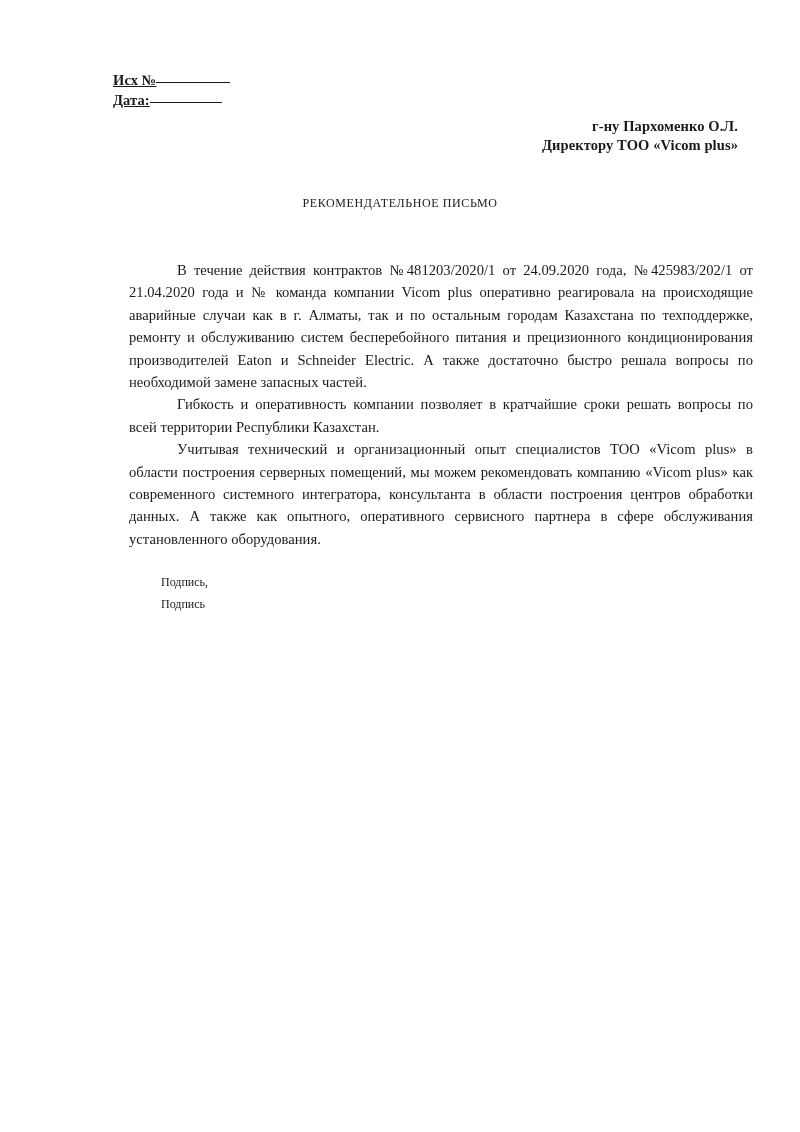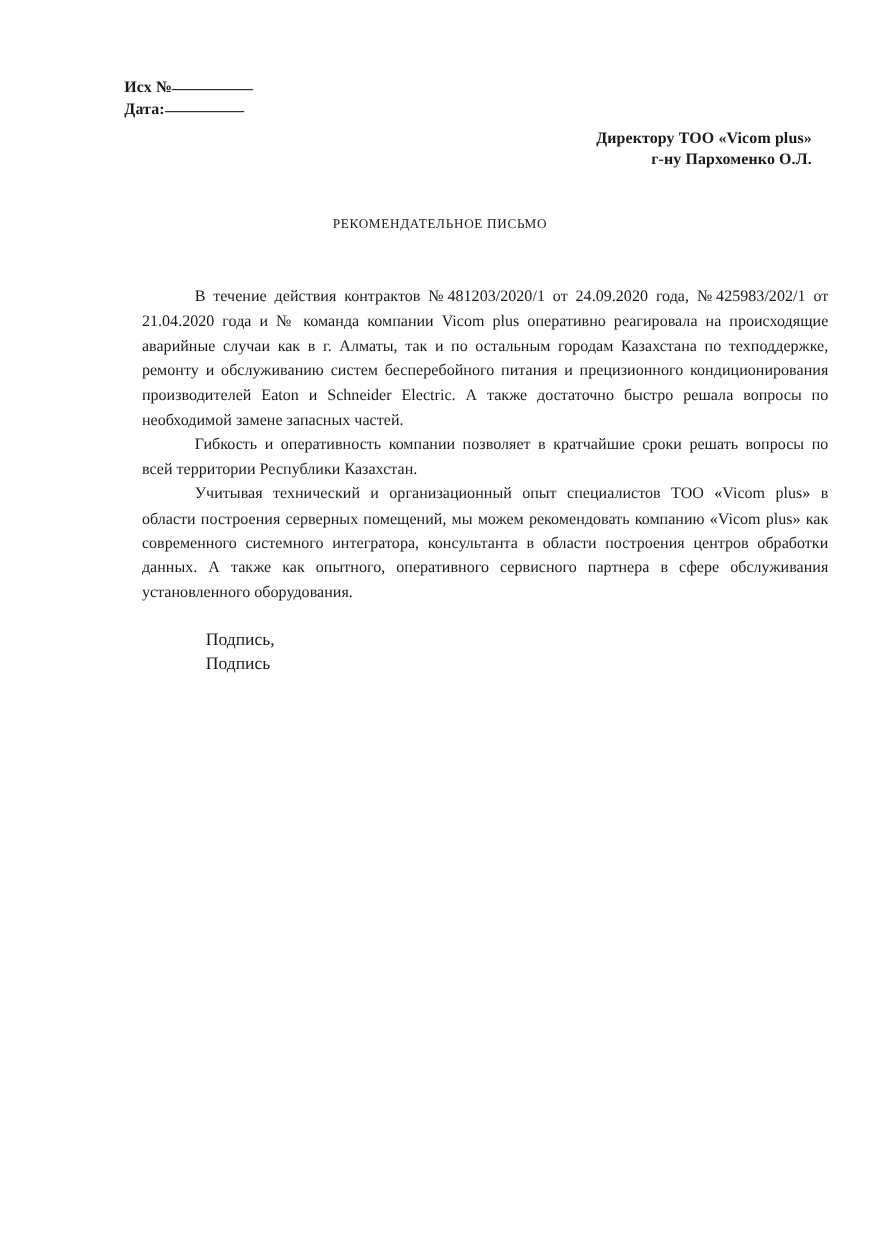--- a/index.html
+++ b/index.html
@@ -39,6 +39,7 @@
   }
   .lh-label {
     display: inline-block;
+    text-decoration: underline;
   }
   .blank-rule {
     display: inline-block;

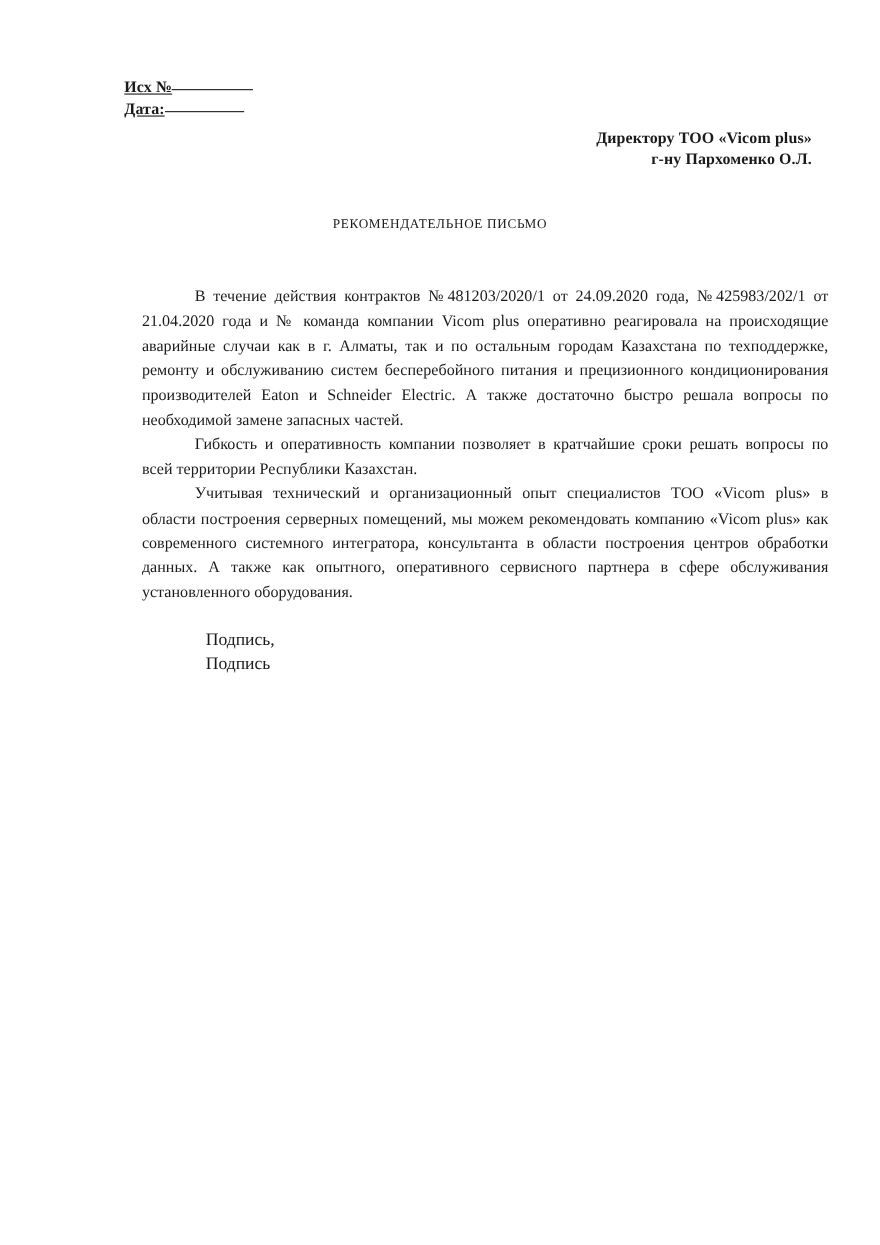--- a/index.html
+++ b/index.html
@@ -119,8 +119,8 @@
   </div>
 
   <div class="recipient">
+    <div>г-ну Пархоменко О.Л.</div>
     <div>Директору ТОО «Vicom plus»</div>
-    <div>г-ну Пархоменко О.Л.</div>
   </div>
 
   <div class="doc-title">РЕКОМЕНДАТЕЛЬНОЕ ПИСЬМО</div>

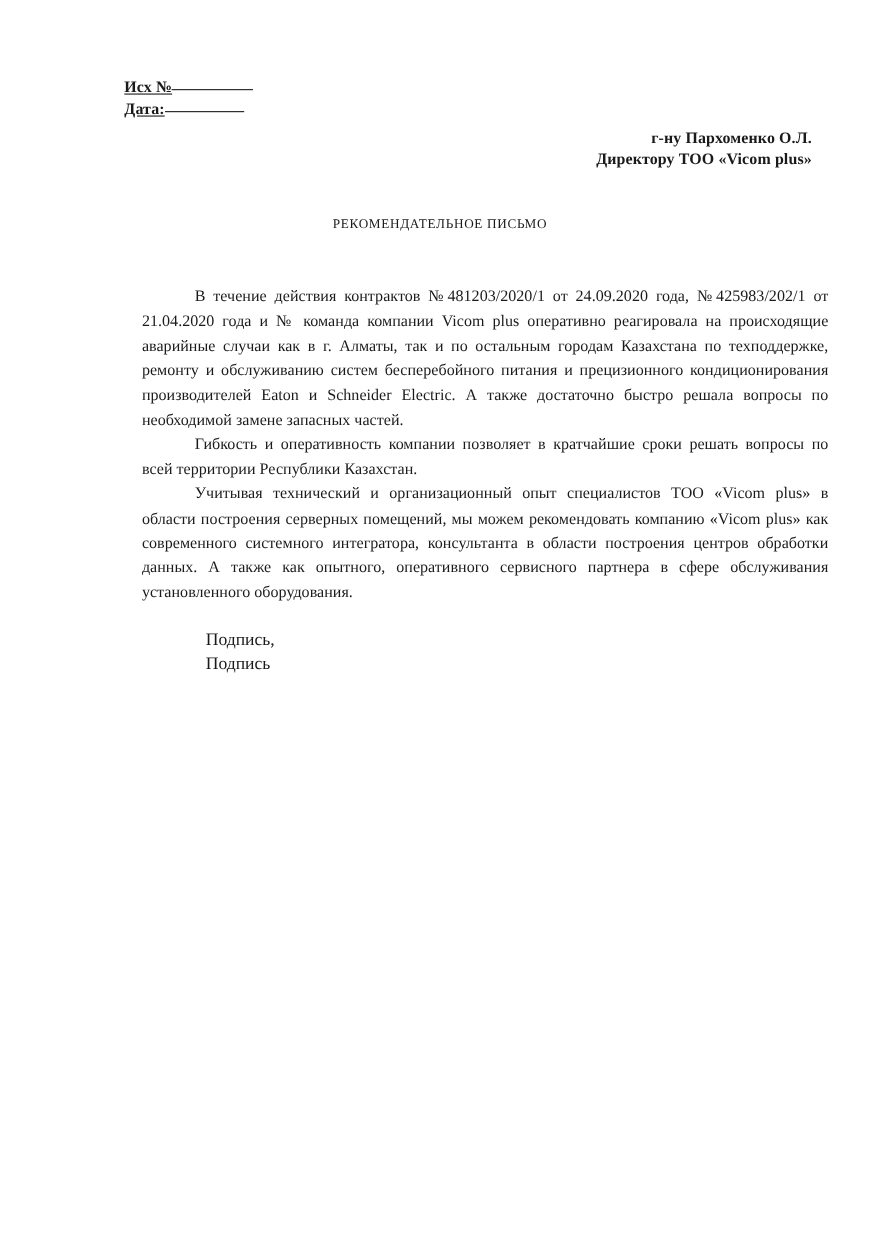--- a/index.html
+++ b/index.html
@@ -98,9 +98,8 @@
     position: absolute;
     left: 161px;
     top: 571px;
-    font-size: 16px;
+    font-size: 12px;
     line-height: 22.4px;
-    margin-left: 26px;
   }
   .signature div { white-space: nowrap; }
 </style>

